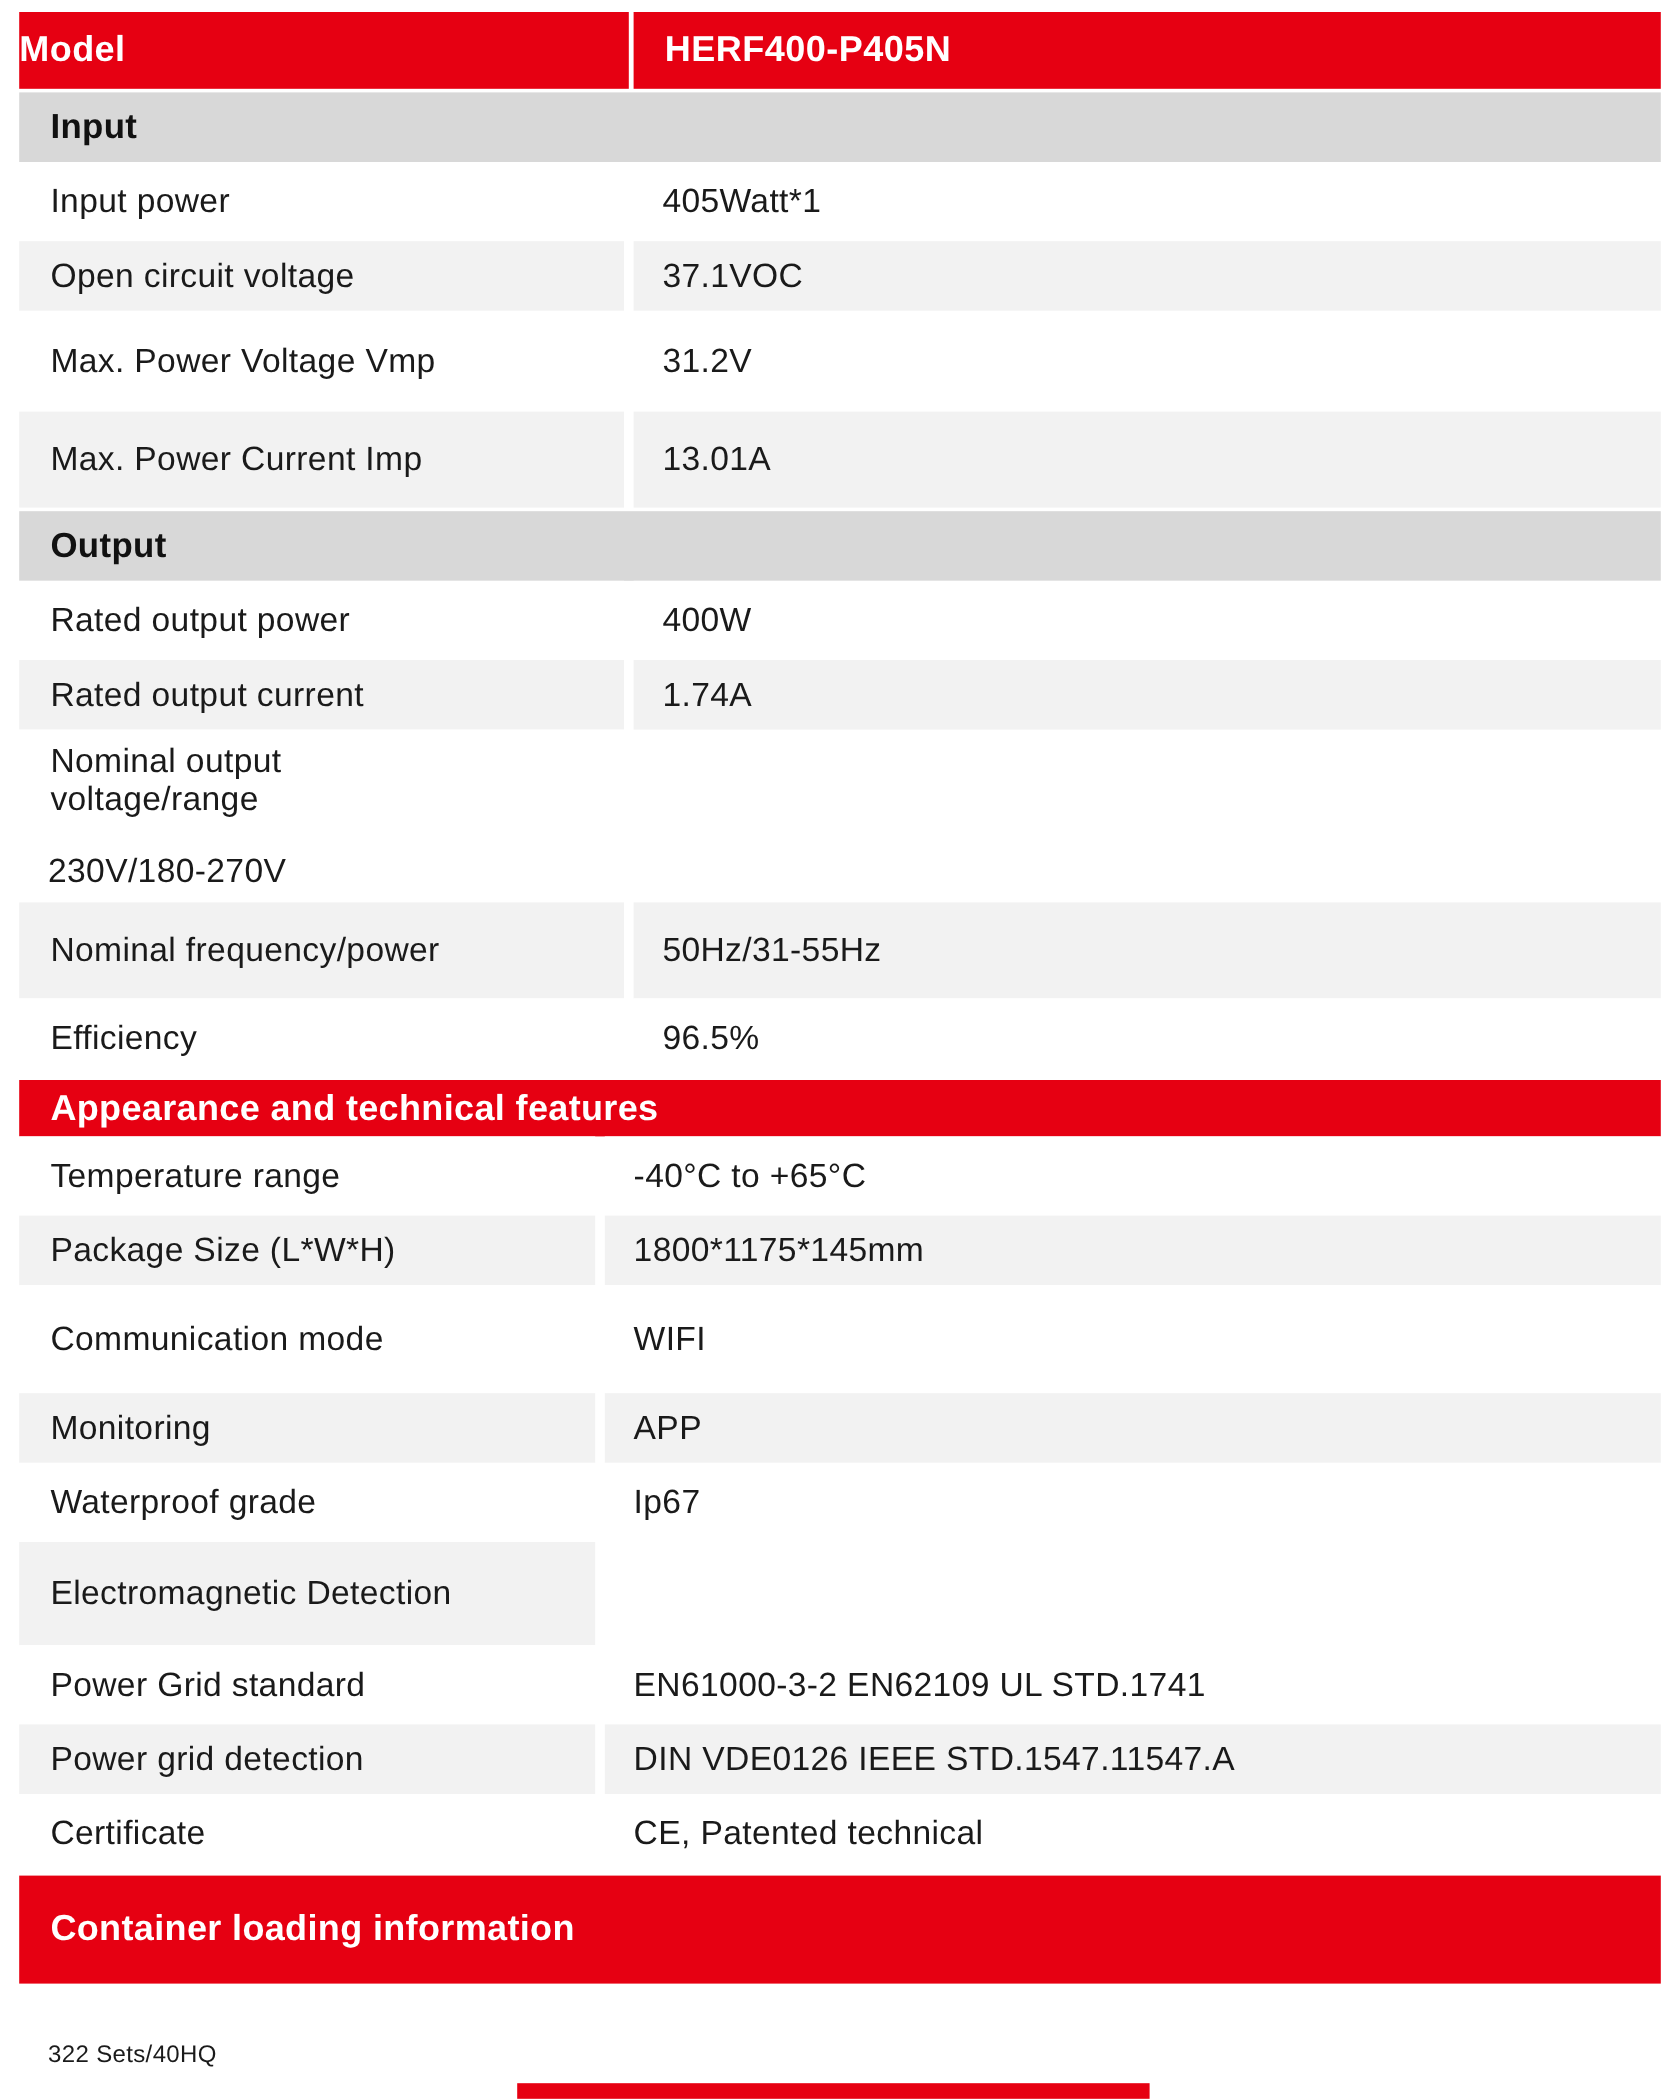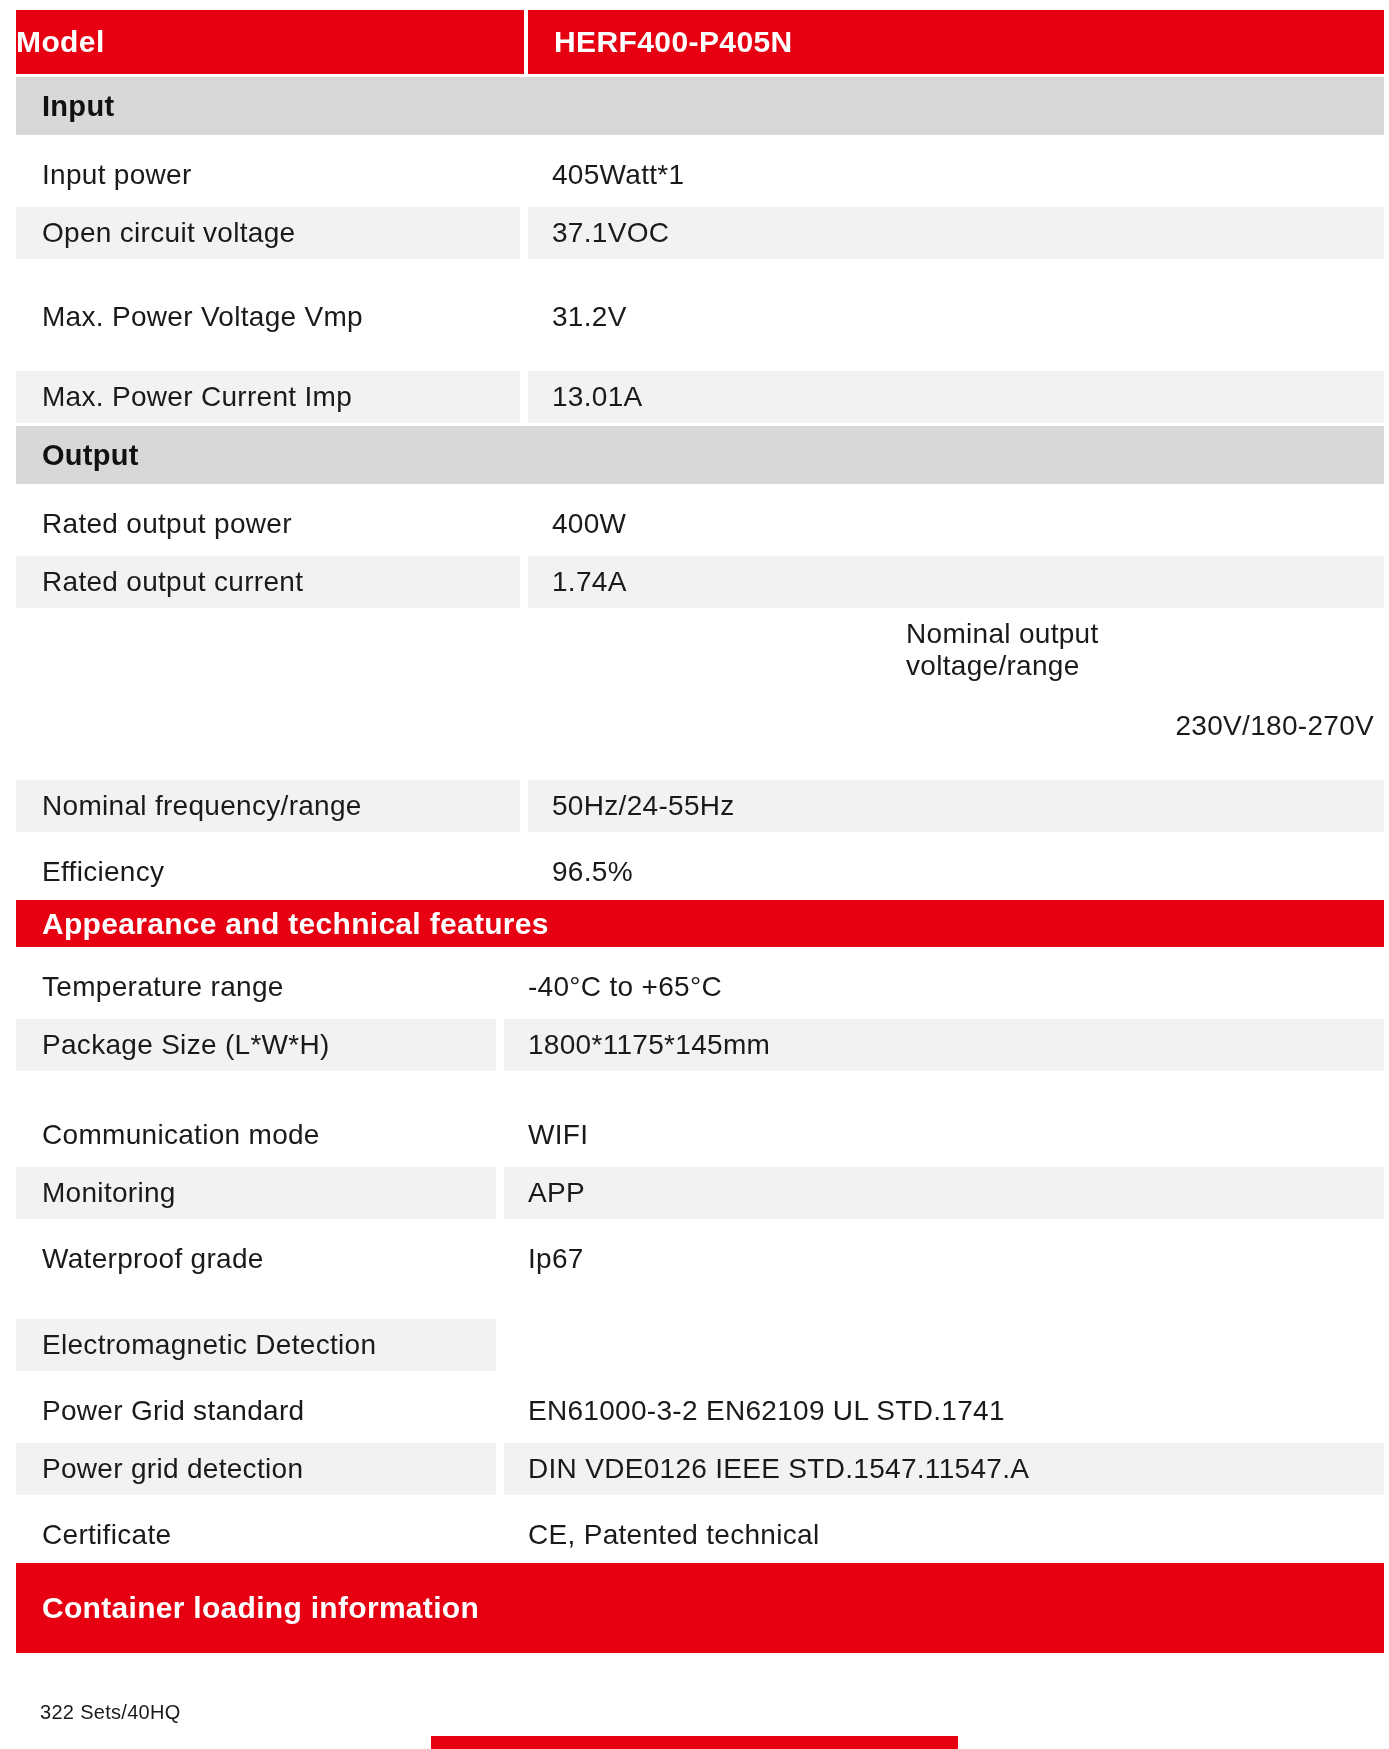--- a/index.html
+++ b/index.html
@@ -71,7 +71,7 @@
   }
   .row .cell-value{flex:1;padding:10px 10px 10px 24px;}
   .sec-appearance .row .cell-label{width:480px;}
-  .rows .row{min-height:66px;align-items:flex-end;}
+  .rows .row{min-height:66px;}
   .rows .row:nth-child(even){min-height:58px;}
   .rows .row:nth-child(even) .cell{background:var(--stripe-gray);}
   .sec-input .rows .row:nth-child(3){min-height:84px;}

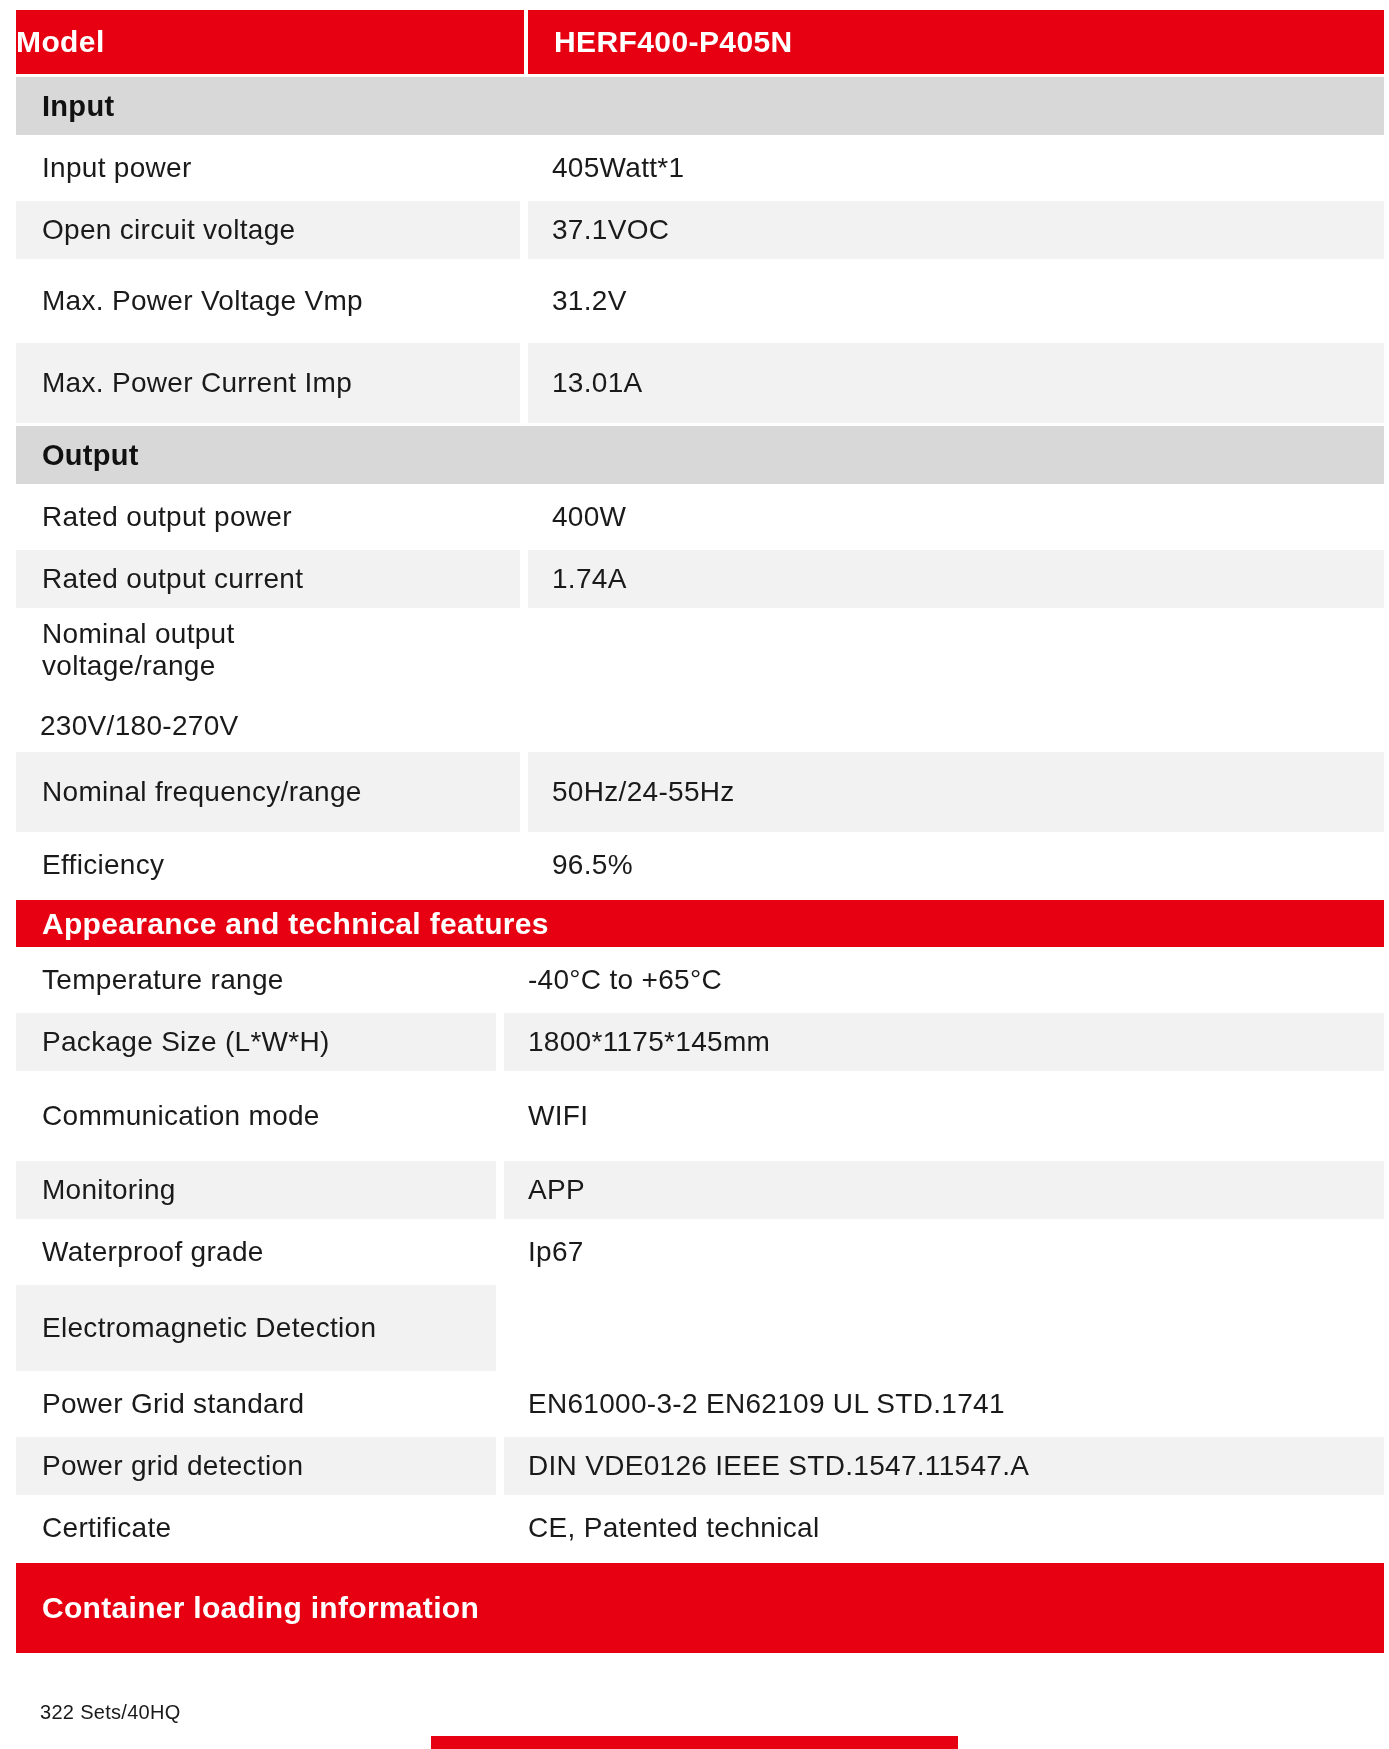--- a/index.html
+++ b/index.html
@@ -143,7 +143,7 @@
             <div class="cell cell-value">230V/180-270V</div>
           </div>
           <div class="row">
-            <div class="cell cell-label">Nominal frequency/range</div>
+            <div class="cell cell-label">Nominal frequency/power</div>
             <div class="cell cell-value">50Hz/24-55Hz</div>
           </div>
           <div class="row">

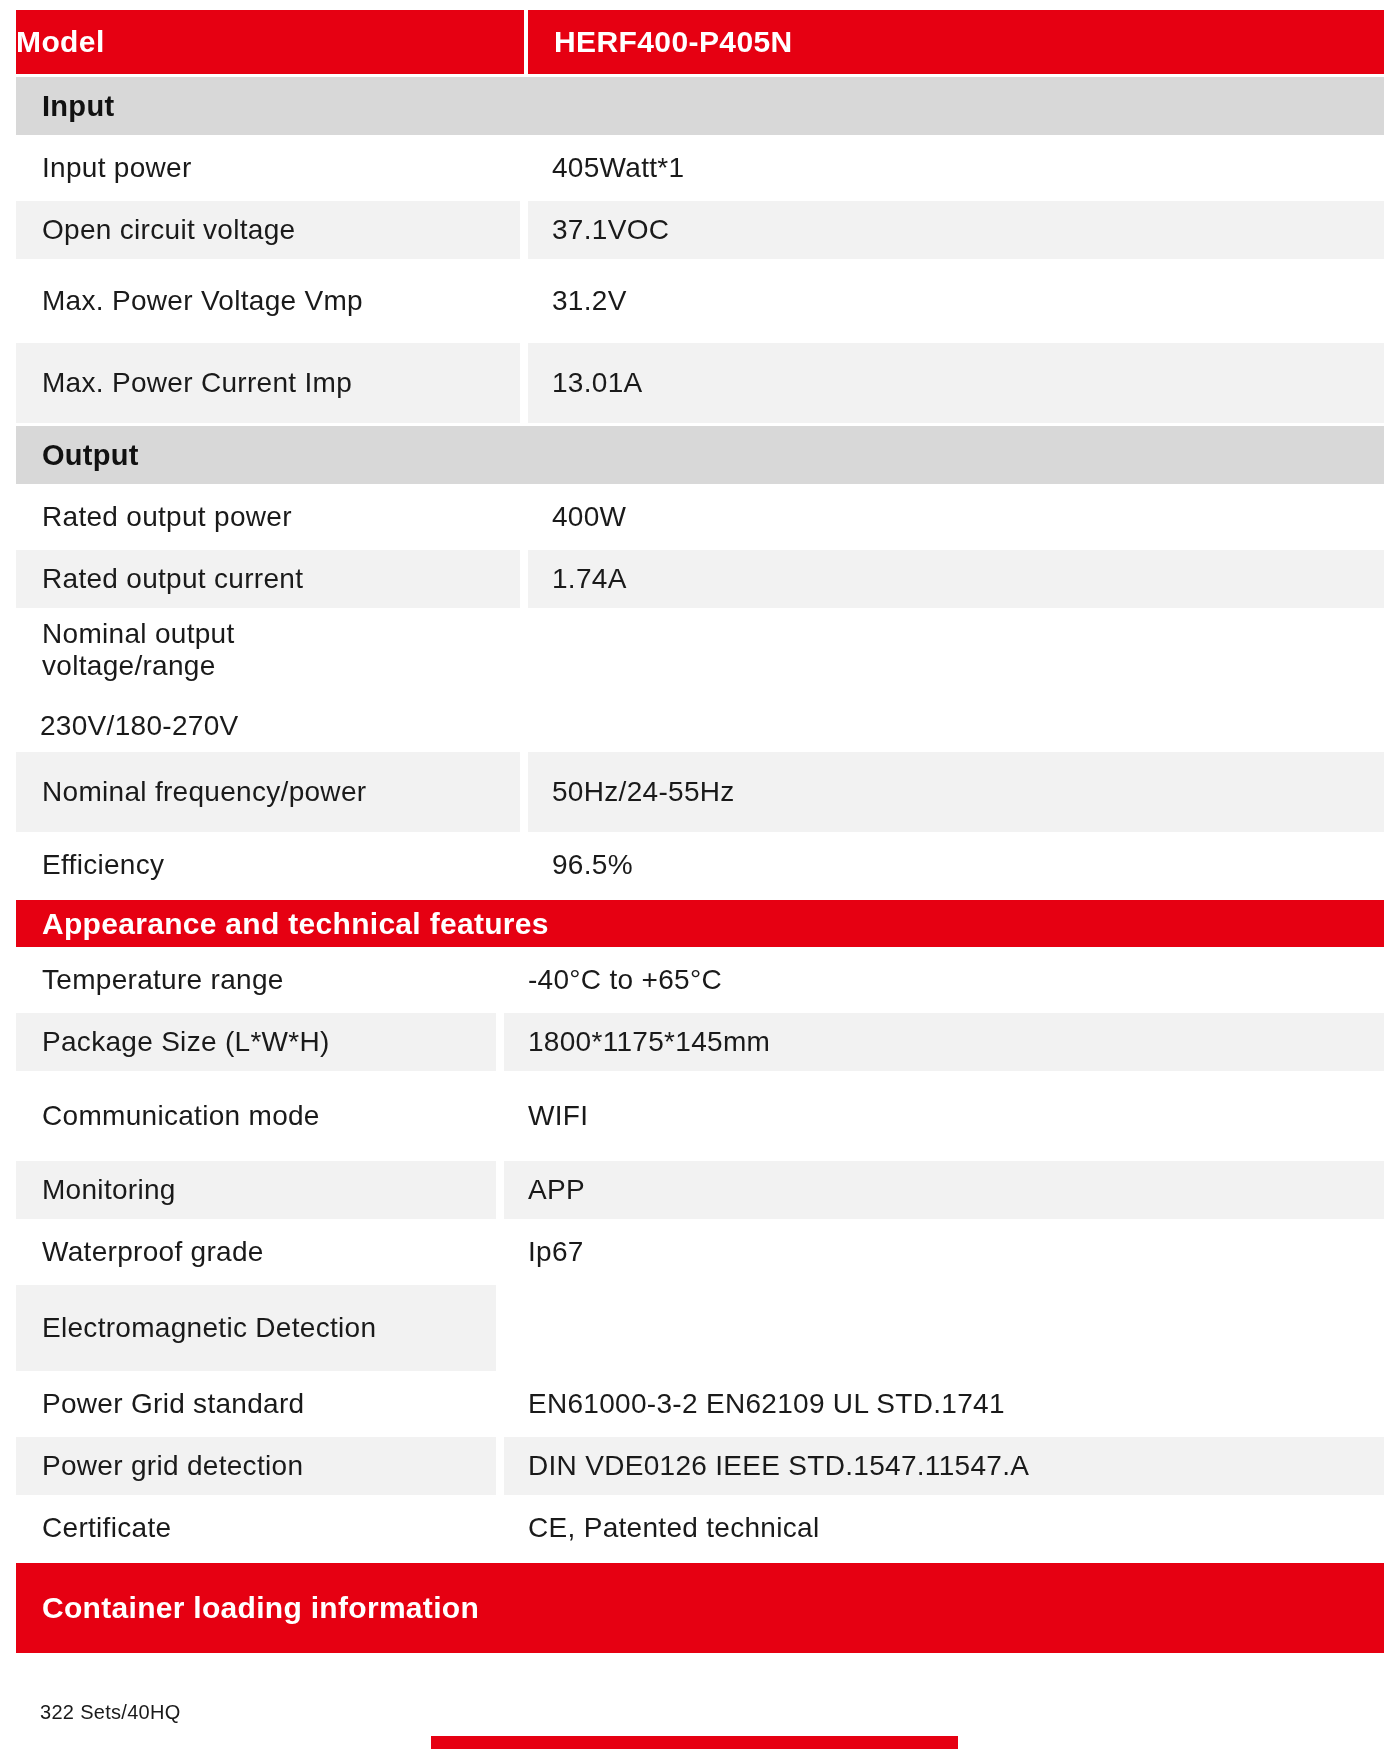--- a/index.html
+++ b/index.html
@@ -144,7 +144,7 @@
           </div>
           <div class="row">
             <div class="cell cell-label">Nominal frequency/power</div>
-            <div class="cell cell-value">50Hz/24-55Hz</div>
+            <div class="cell cell-value">50Hz/31-55Hz</div>
           </div>
           <div class="row">
             <div class="cell cell-label">Efficiency</div>

